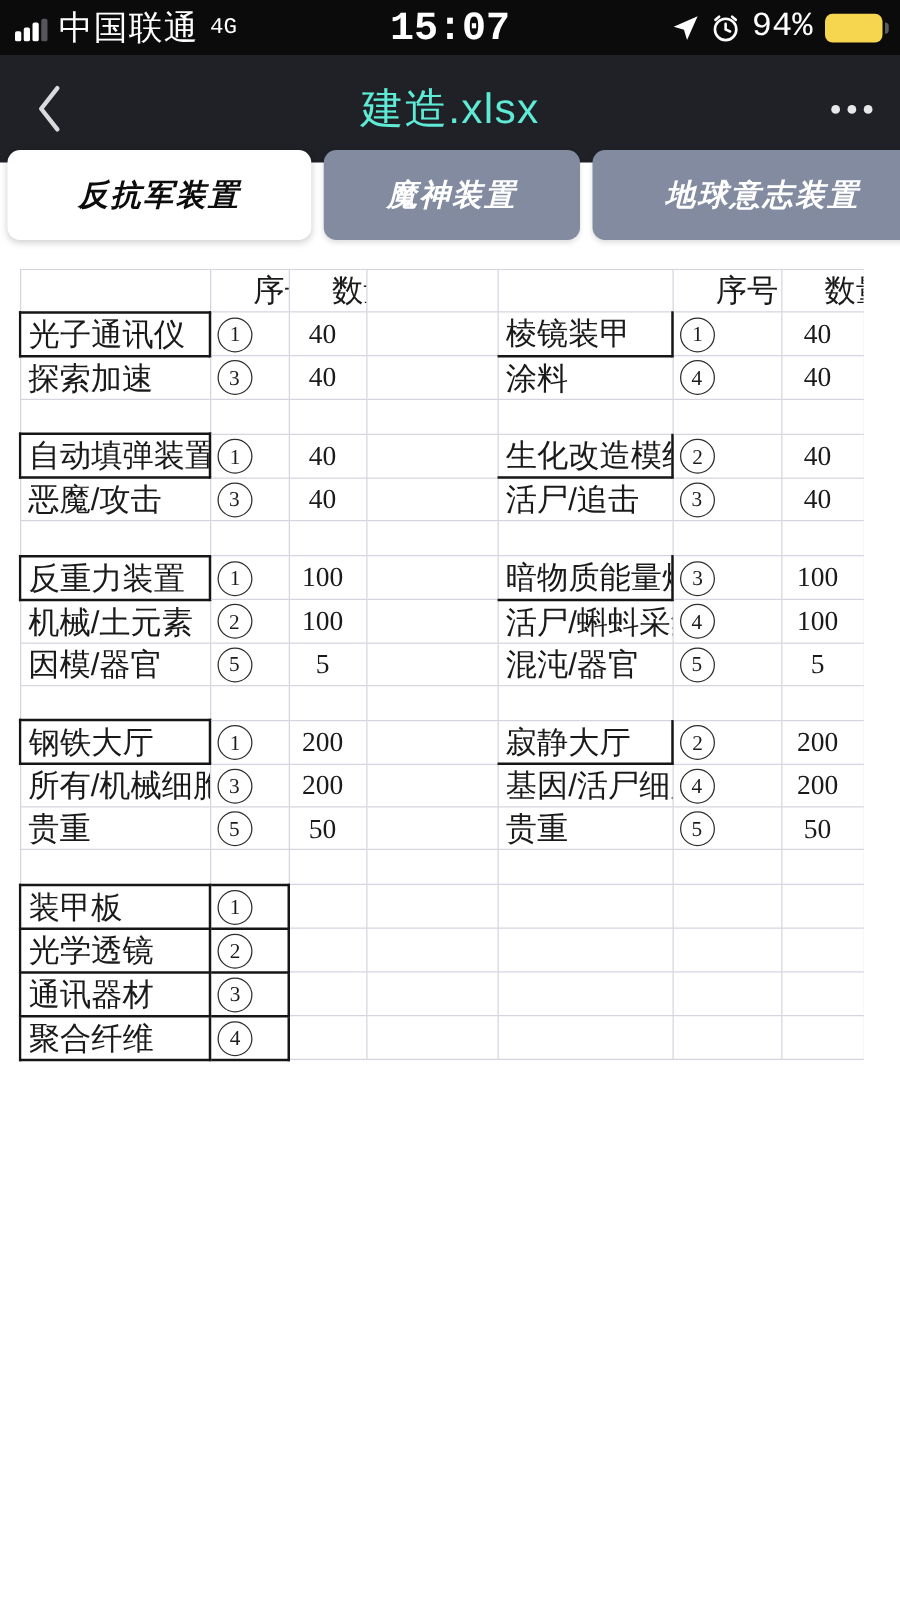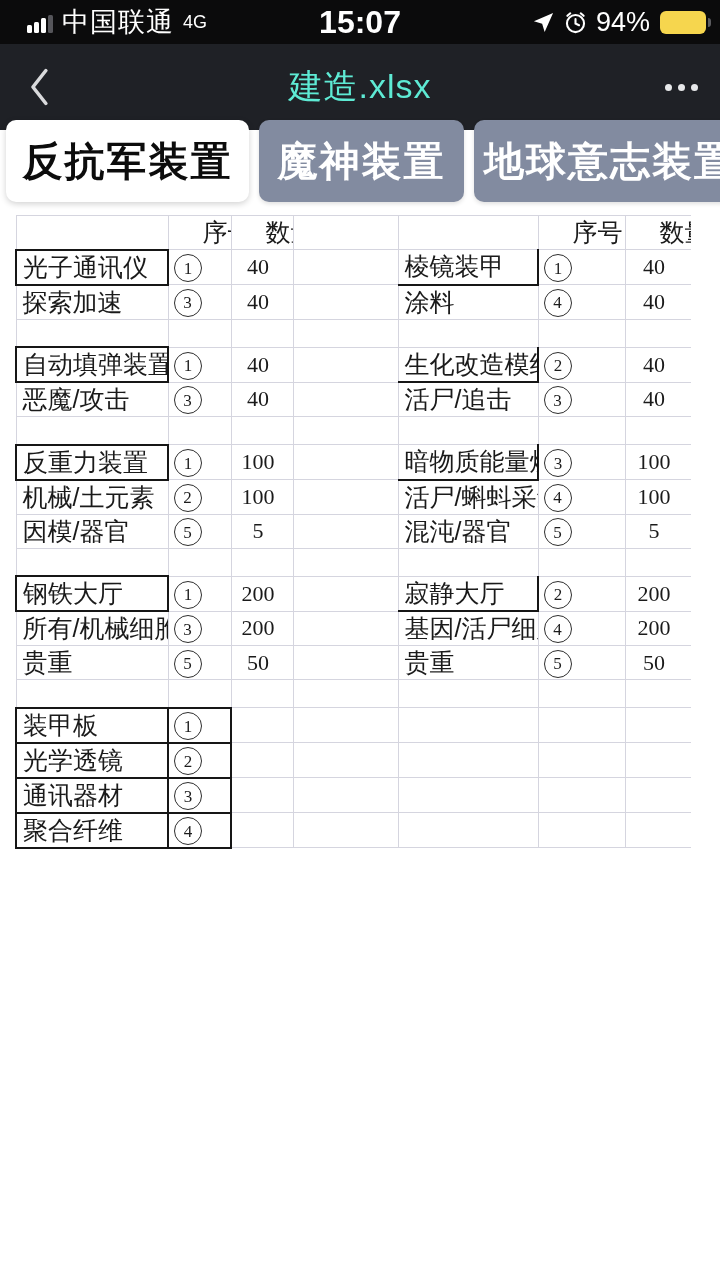--- a/index.html
+++ b/index.html
@@ -10,7 +10,7 @@
   }
   
   .statusbar{height:44px;background:#0b0b0c;color:#fff;display:flex;align-items:center;
-    justify-content:space-between;padding:0 14px 0 27px;position:relative;box-sizing:border-box;}
+    justify-content:space-between;padding:0 14px 0 12px;position:relative;box-sizing:border-box;font-family:Liberation Mono, monospace;}
   .sb-left{display:flex;align-items:center;gap:9px;}
   .sigbars{display:flex;align-items:flex-end;gap:2px;height:19px;padding-top:2px;}
   .sigbars span{width:5px;border-radius:1.5px;background:#fff;display:block;}

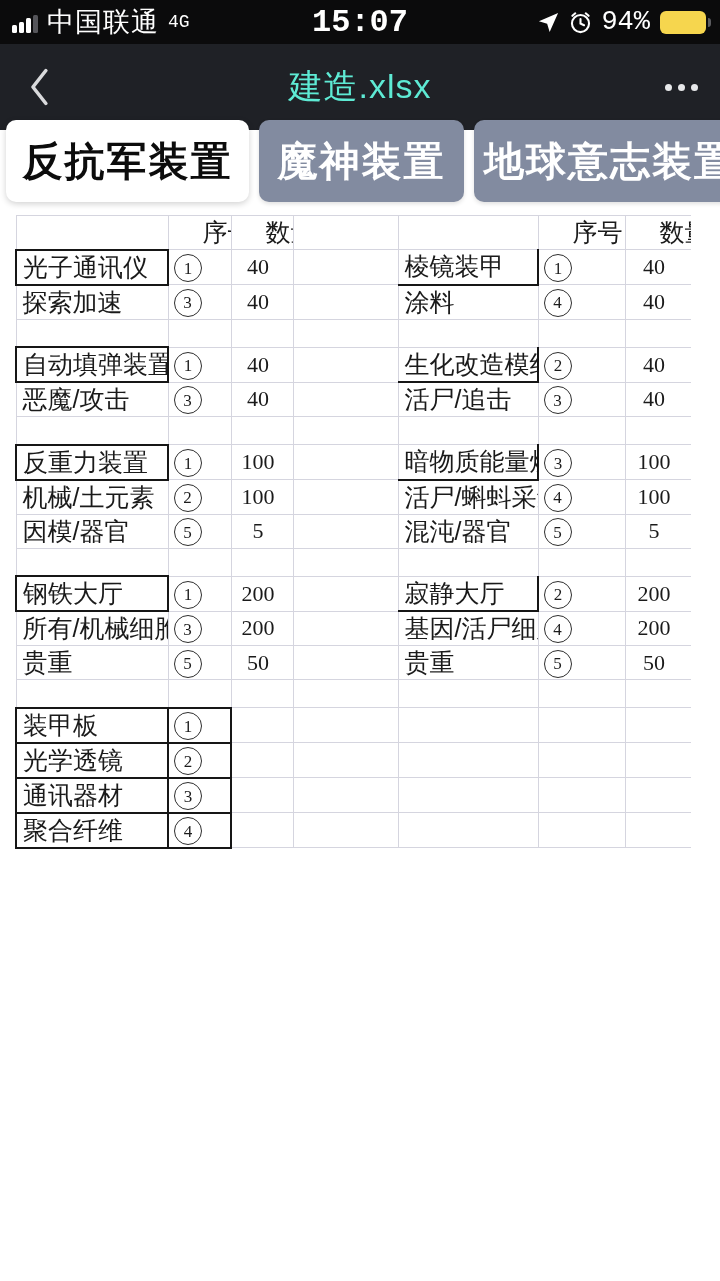--- a/index.html
+++ b/index.html
@@ -31,8 +31,8 @@
   .morebtn i{width:7px;height:7px;border-radius:50%;background:#e7e8ea;display:block;}
   
   .tabs{display:flex;gap:10px;padding-left:6px;margin-top:-10px;height:78px;position:relative;}
-  .tab{height:82px;border-radius:10px;display:flex;align-items:center;justify-content:center;
-    font-size:40px;font-weight:bold;letter-spacing:2px;flex:0 0 auto;cursor:pointer;}
+  .tab{height:72px;border-radius:10px;display:flex;align-items:center;justify-content:center;
+    font-size:24px;font-weight:bold;letter-spacing:2px;flex:0 0 auto;cursor:pointer;font-style:italic;}
   .tab.active{background:#fff;color:#0c0c0c;box-shadow:0 2px 6px rgba(0,0,0,.18);}
   .tab.inactive{background:var(--tabbg);color:#fff;box-shadow:0 2px 4px rgba(0,0,0,.12);}
   .tab1{width:243px}.tab2{width:205px}.tab3{width:272px}

